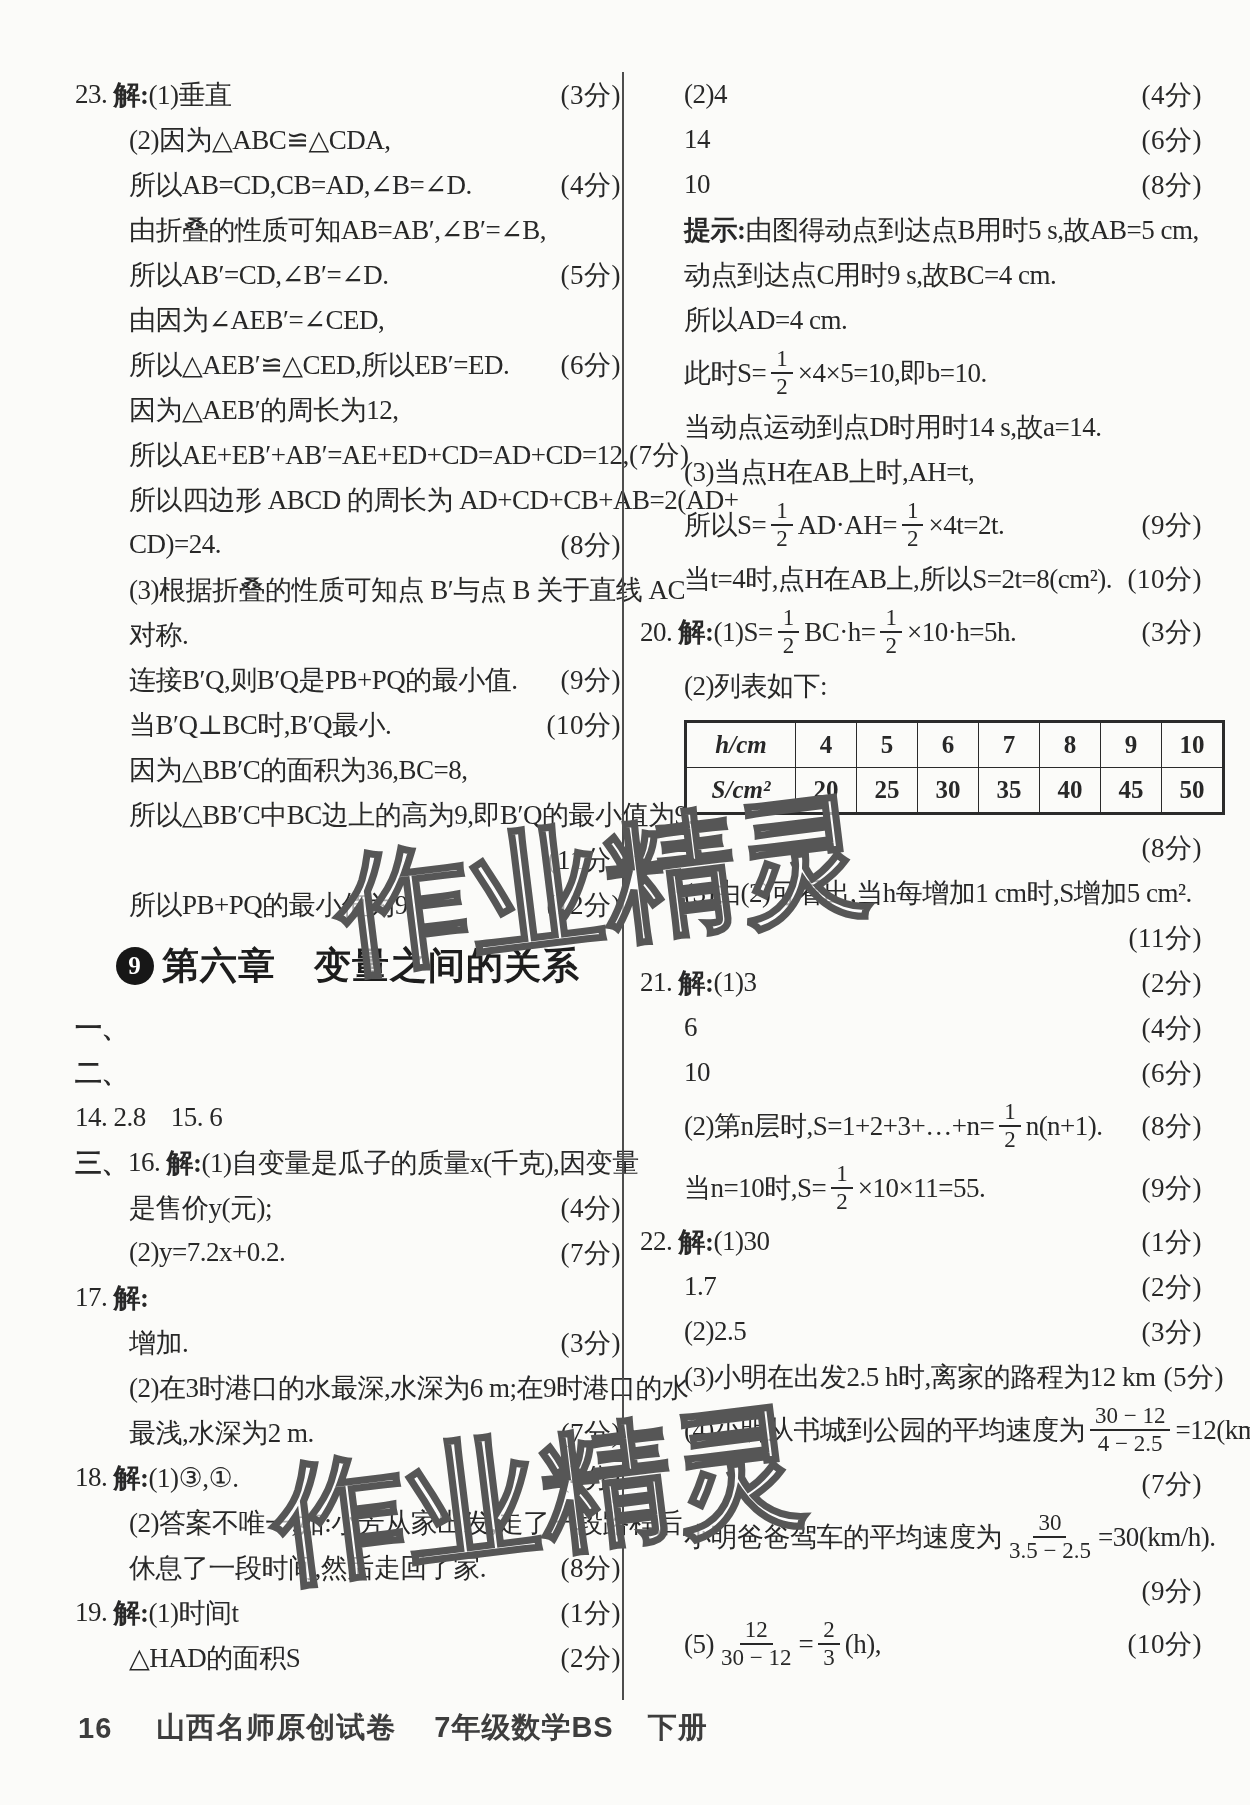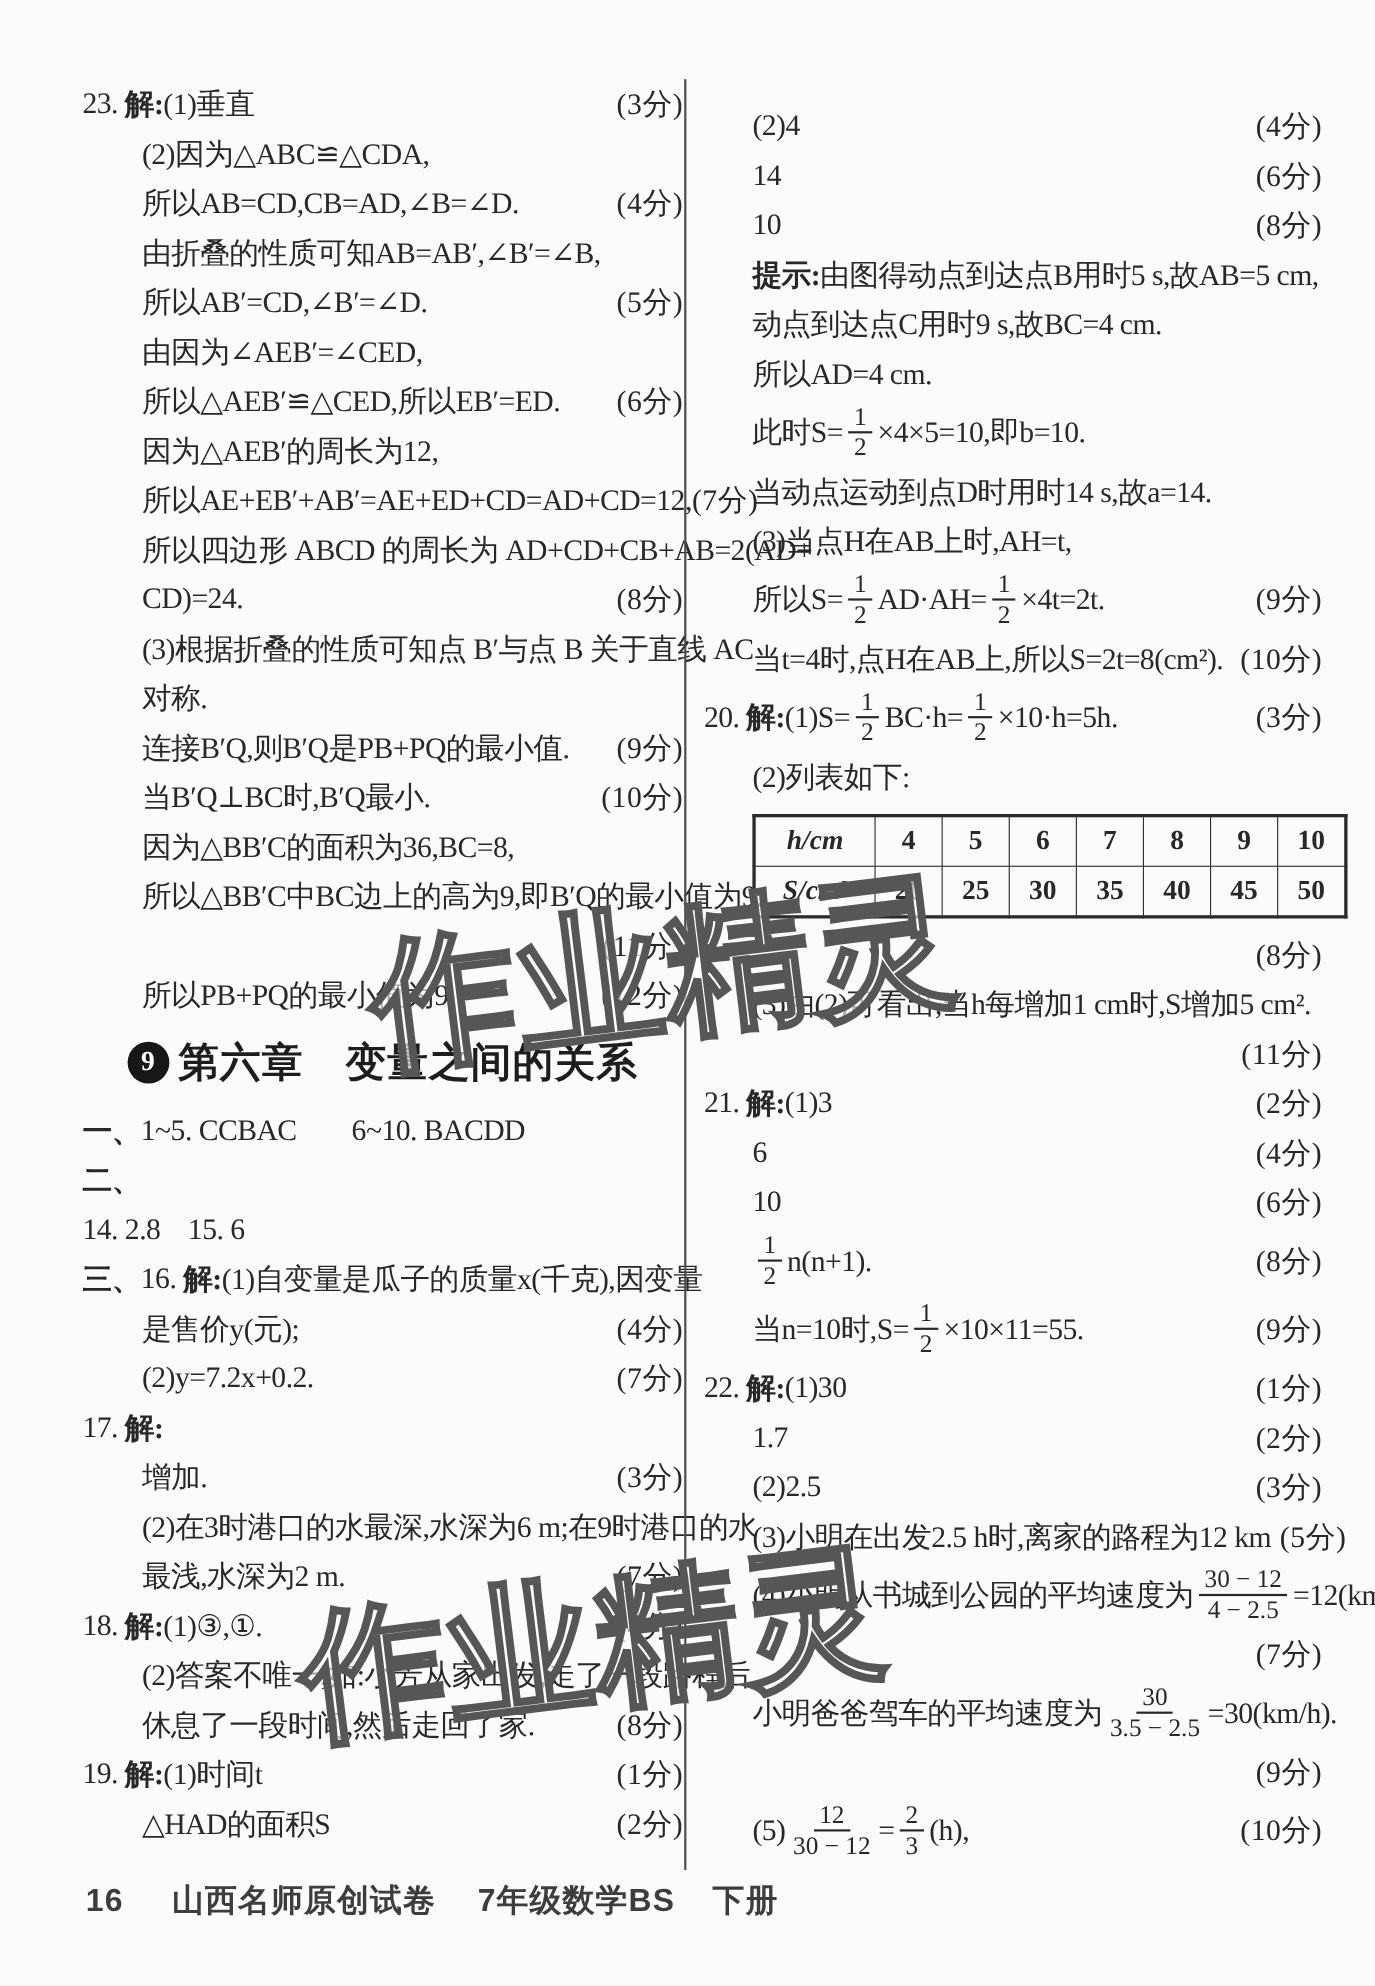--- a/index.html
+++ b/index.html
@@ -14,7 +14,7 @@
   }
   .col{position:absolute;top:72px;}
   .col-left{left:75px;width:546px;}
-  .col-right{left:640px;width:562px;margin-top:20px;}
+  .col-right{left:640px;width:562px;}
   .divider{
     position:absolute;left:622px;top:72px;height:1628px;width:2px;
     background:#4d4d4d;

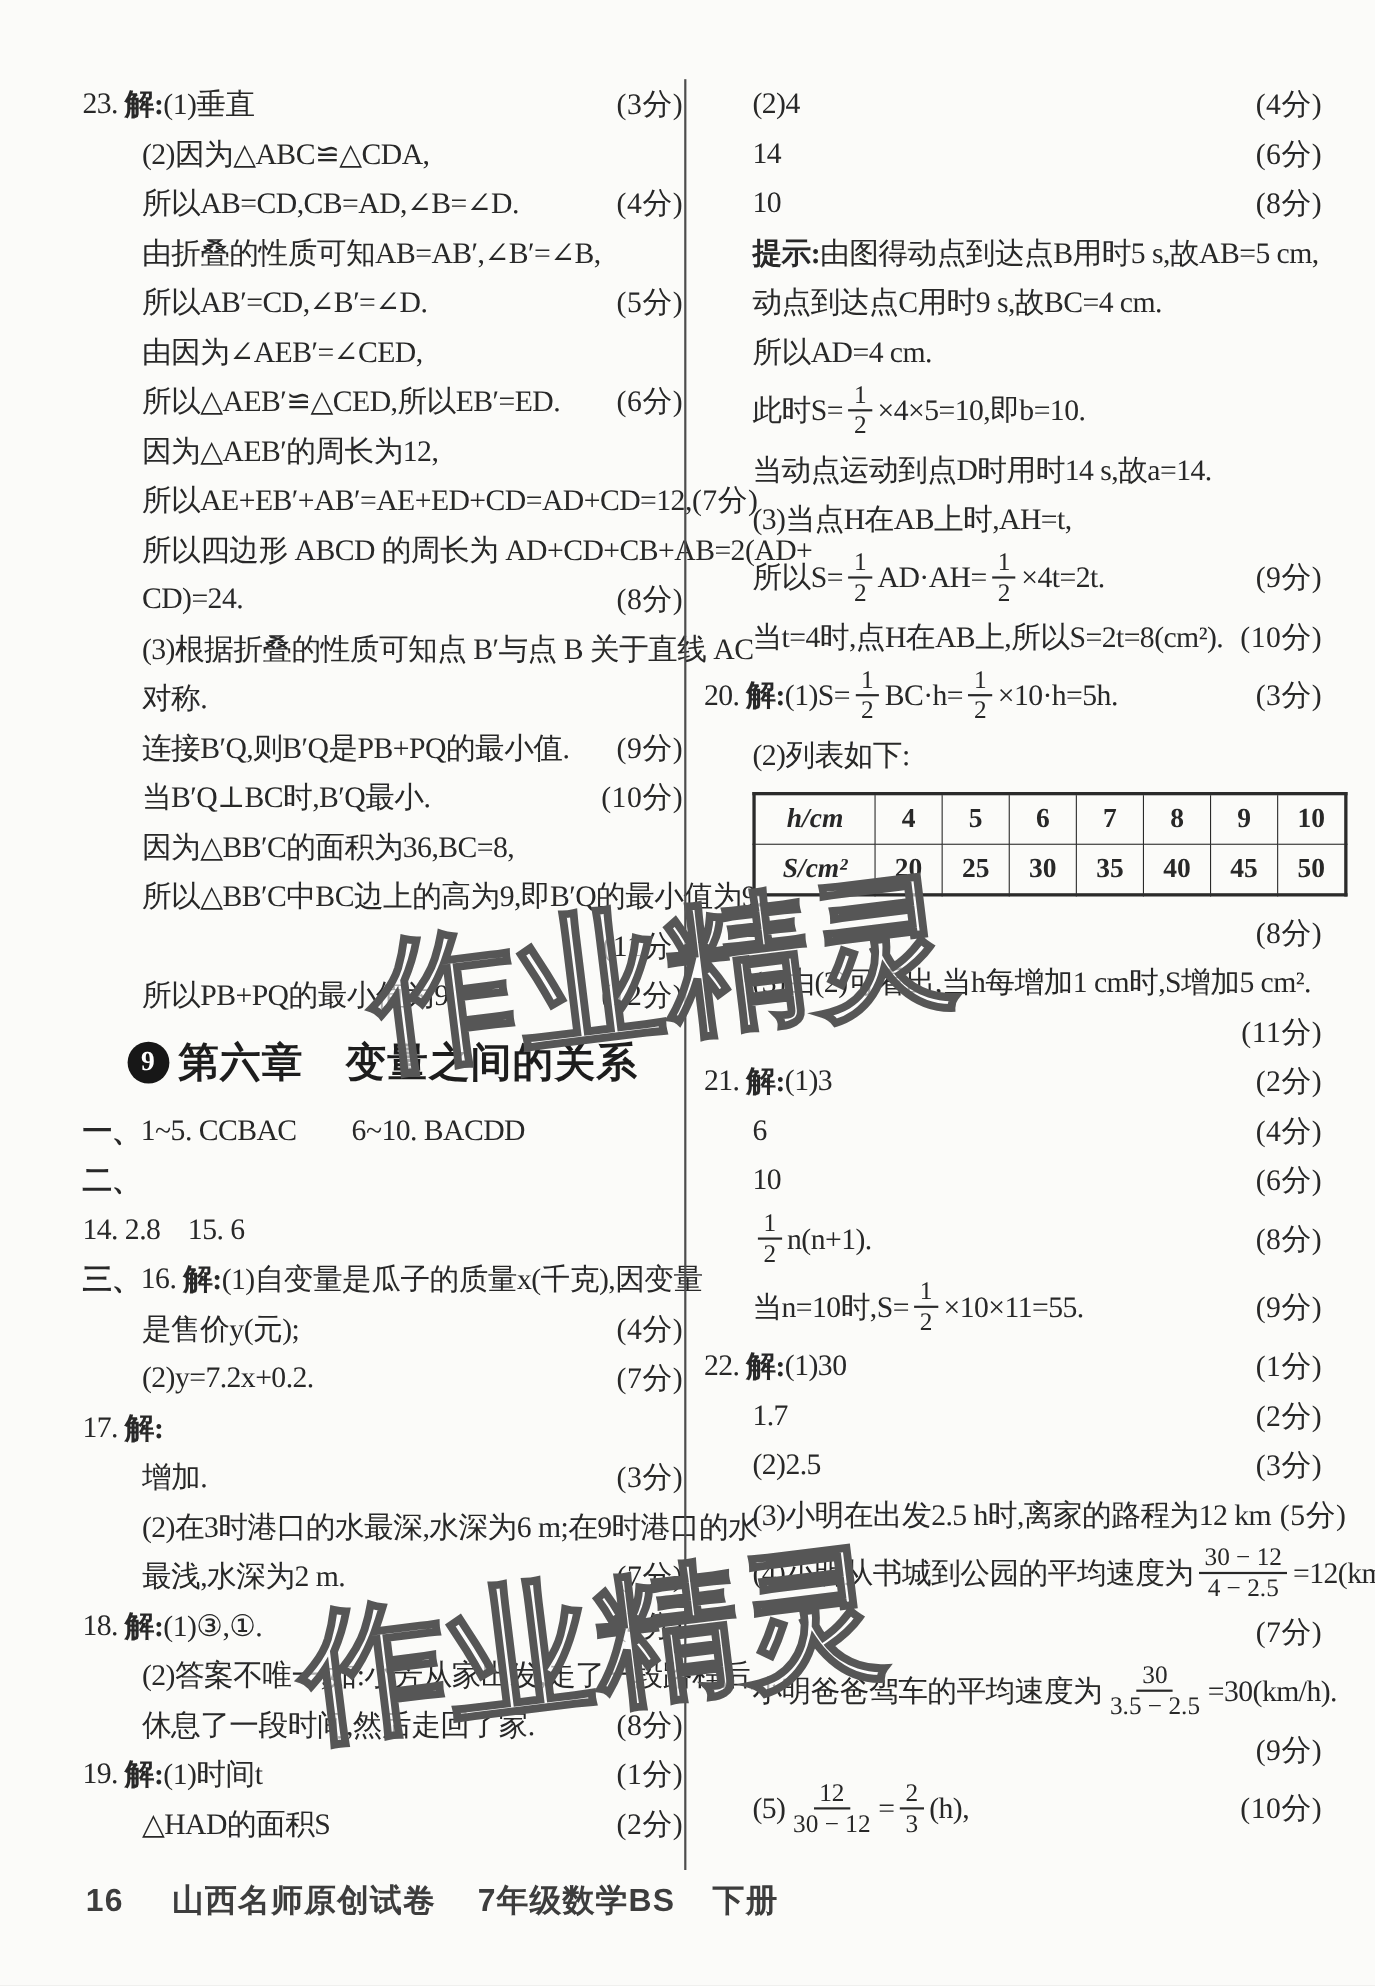--- a/index.html
+++ b/index.html
@@ -197,7 +197,6 @@
       <div class="line">
         <span class="content">
           <span class="t bold">一、</span>
-          <span class="t">1~5. CCBAC        6~10. BACDD</span>
         </span>
       </div>
       <div class="line">

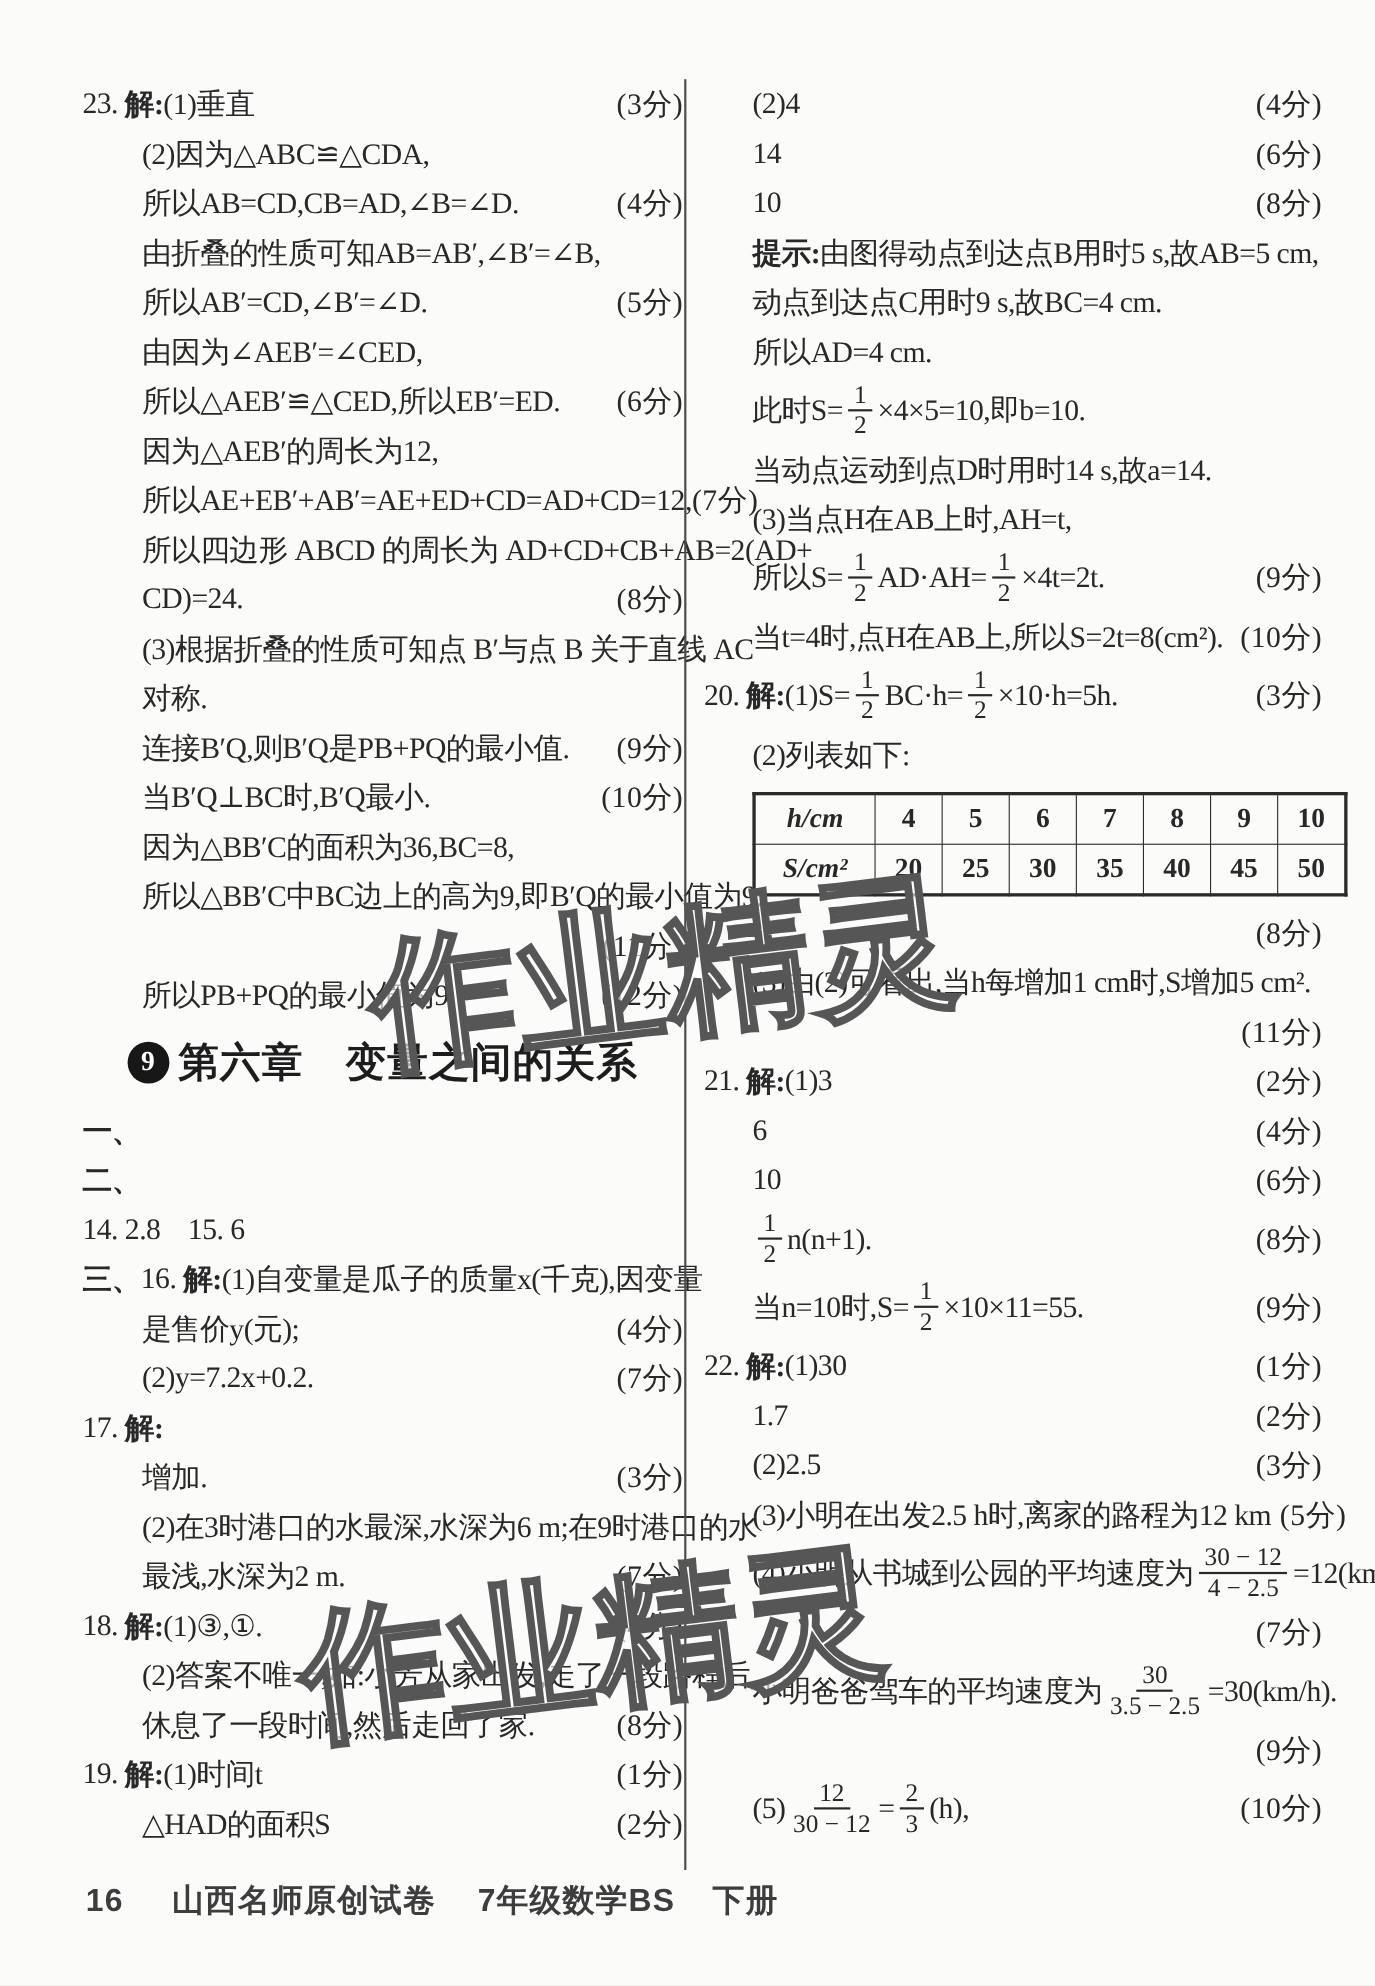--- a/index.html
+++ b/index.html
@@ -448,6 +448,7 @@
       </div>
       <div class="line ind tall">
         <span class="content">
+          <span class="t">(2)第n层时,S=1+2+3+…+n=</span>
           <span class="frac">
             <span class="n">1</span>
             <span class="d">2</span>

